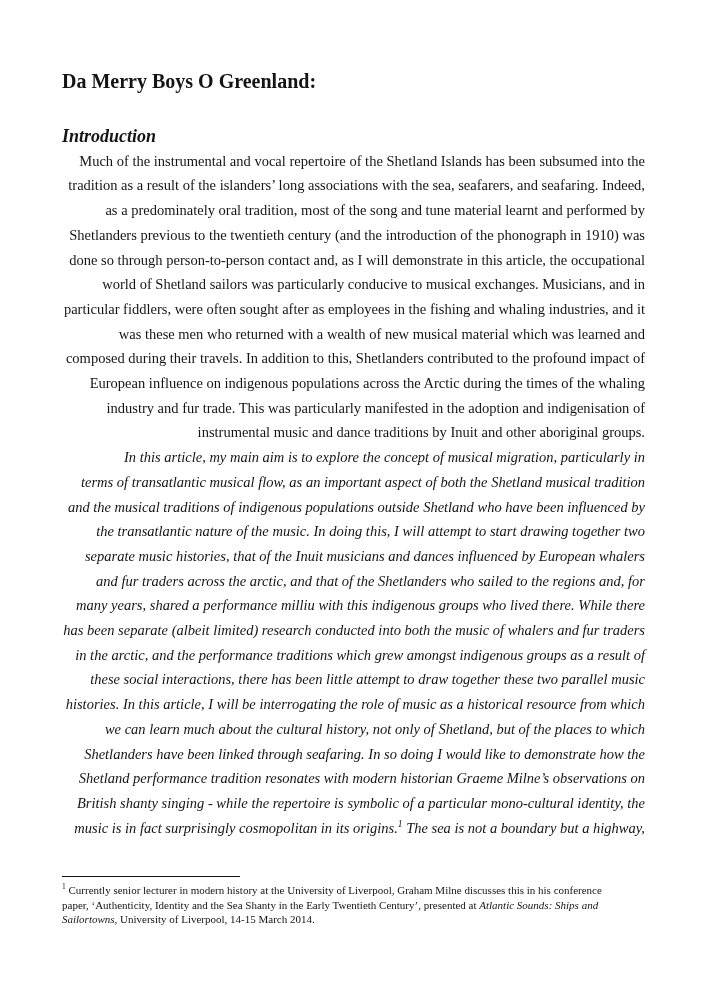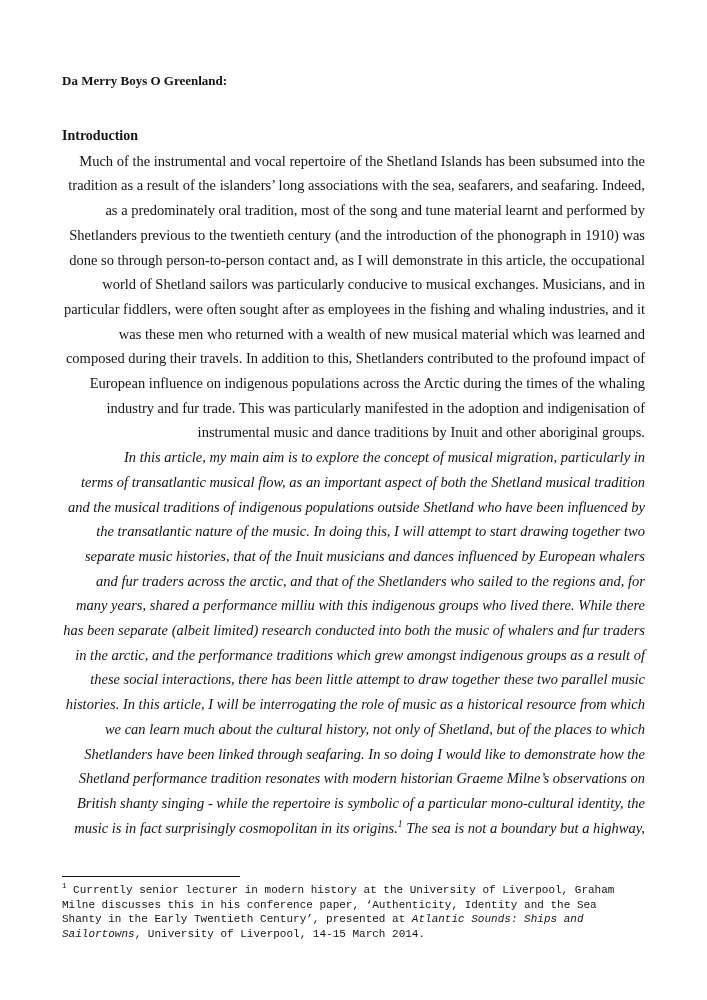--- a/index.html
+++ b/index.html
@@ -23,7 +23,7 @@
     margin: 0 0 27px 0;
   }
   .title-line {
-    font-size: 13px;
+    font-size: 20px;
     font-weight: bold;
     line-height: 30px;
     margin: 0;

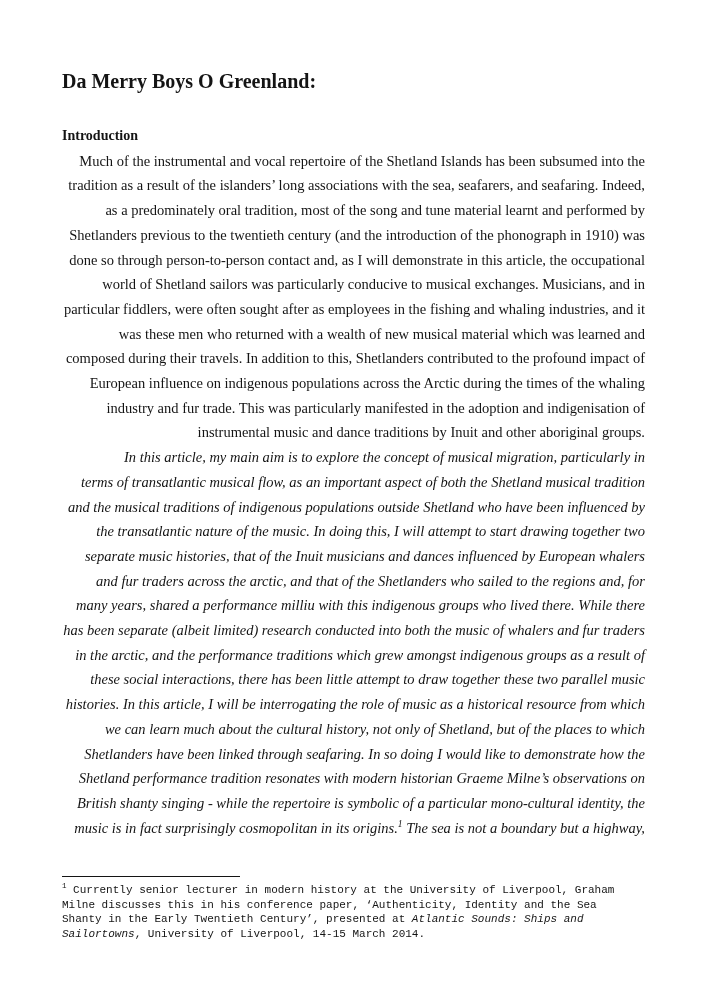--- a/index.html
+++ b/index.html
@@ -29,10 +29,11 @@
     margin: 0;
   }
   .section-heading {
-    font-size: 14px;
+    font-size: 18px;
     font-weight: bold;
     line-height: 24.7px;
     margin: 28px 0 0 0;
+    font-style: italic;
   }
   .body-para {
     font-size: 14.5px;

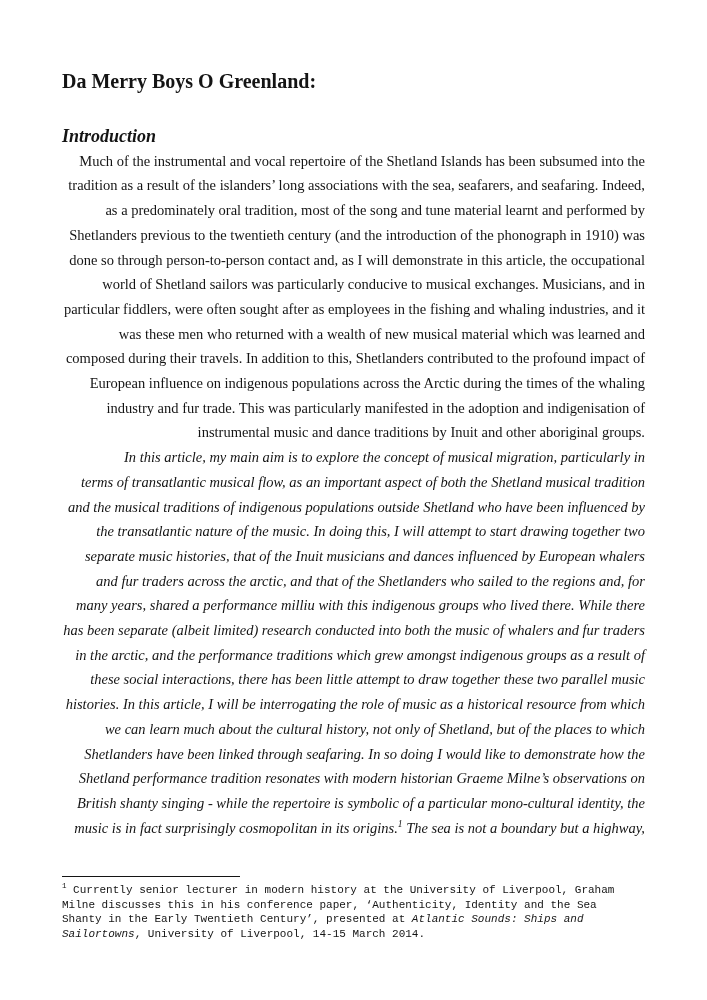--- a/index.html
+++ b/index.html
@@ -55,7 +55,6 @@
     left: 62px;
     right: 80px;
     top: 876px;
-    font-family: Liberation Mono, monospace;
   }
   .footnote-rule {
     width: 178px;

